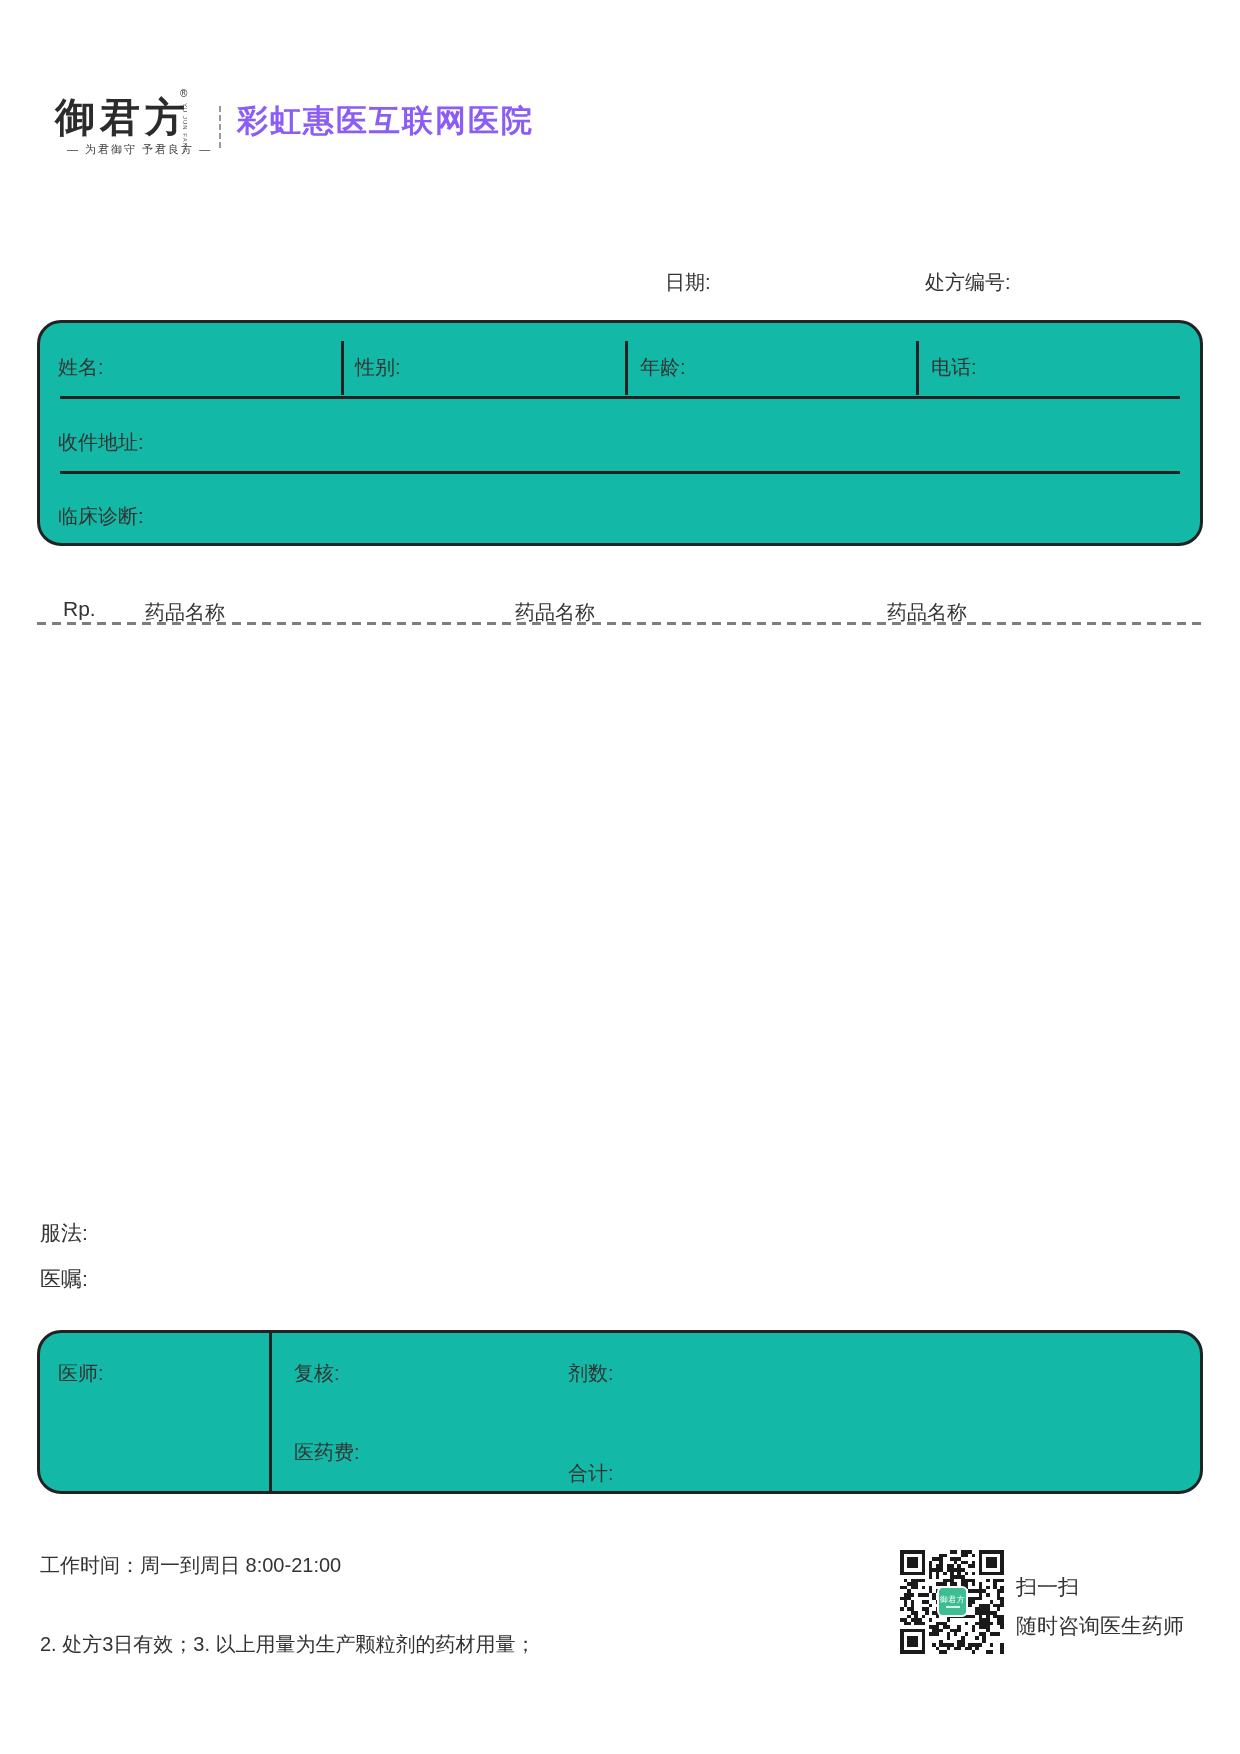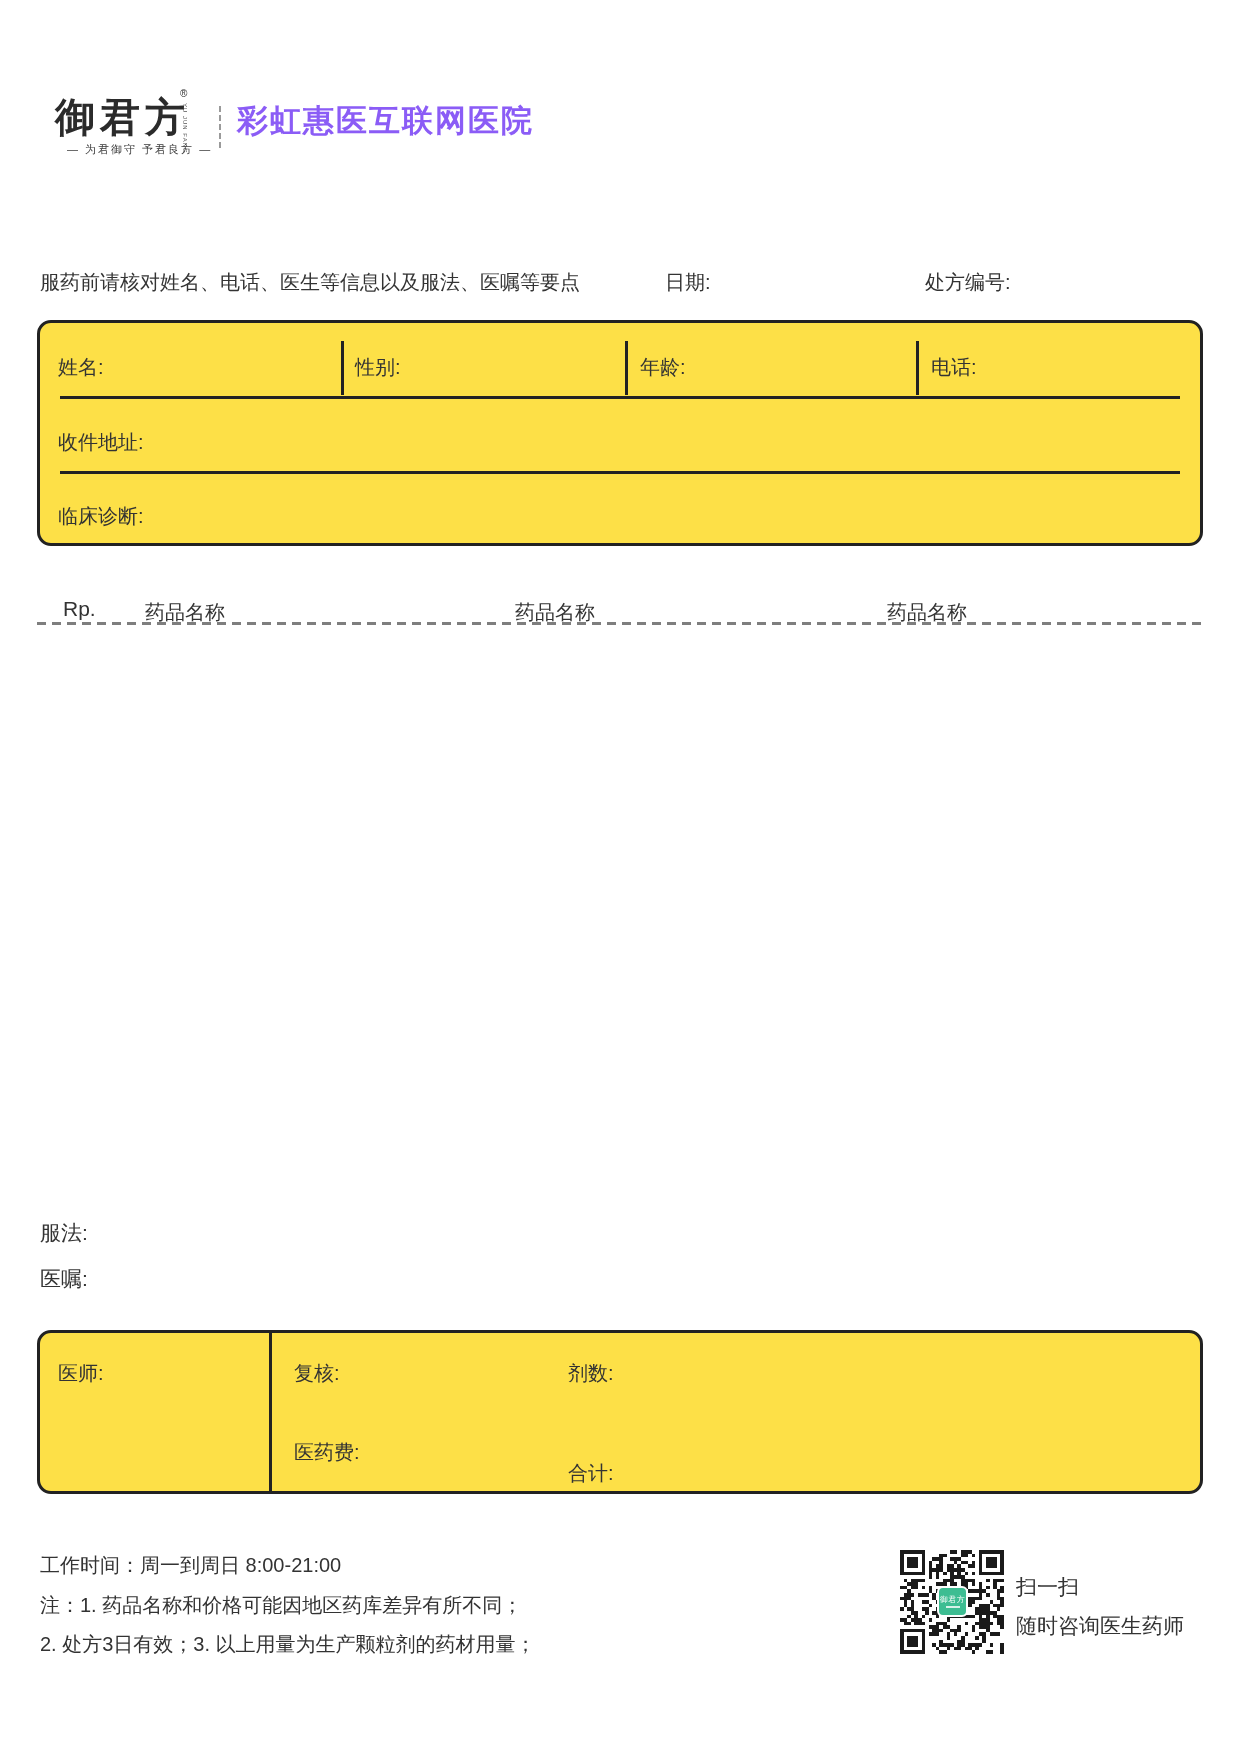--- a/index.html
+++ b/index.html
@@ -89,7 +89,6 @@
   <div class="abs header-divider"></div>
   <div class="abs hospital-title">彩虹惠医互联网医院</div>
 
-  <div class="abs lbl reminder">服药前请核对姓名、电话、医生等信息以及服法、医嘱等要点</div>
   <div class="abs lbl date-label">日期:</div>
   <div class="abs lbl rx-no-label">处方编号:</div>
 

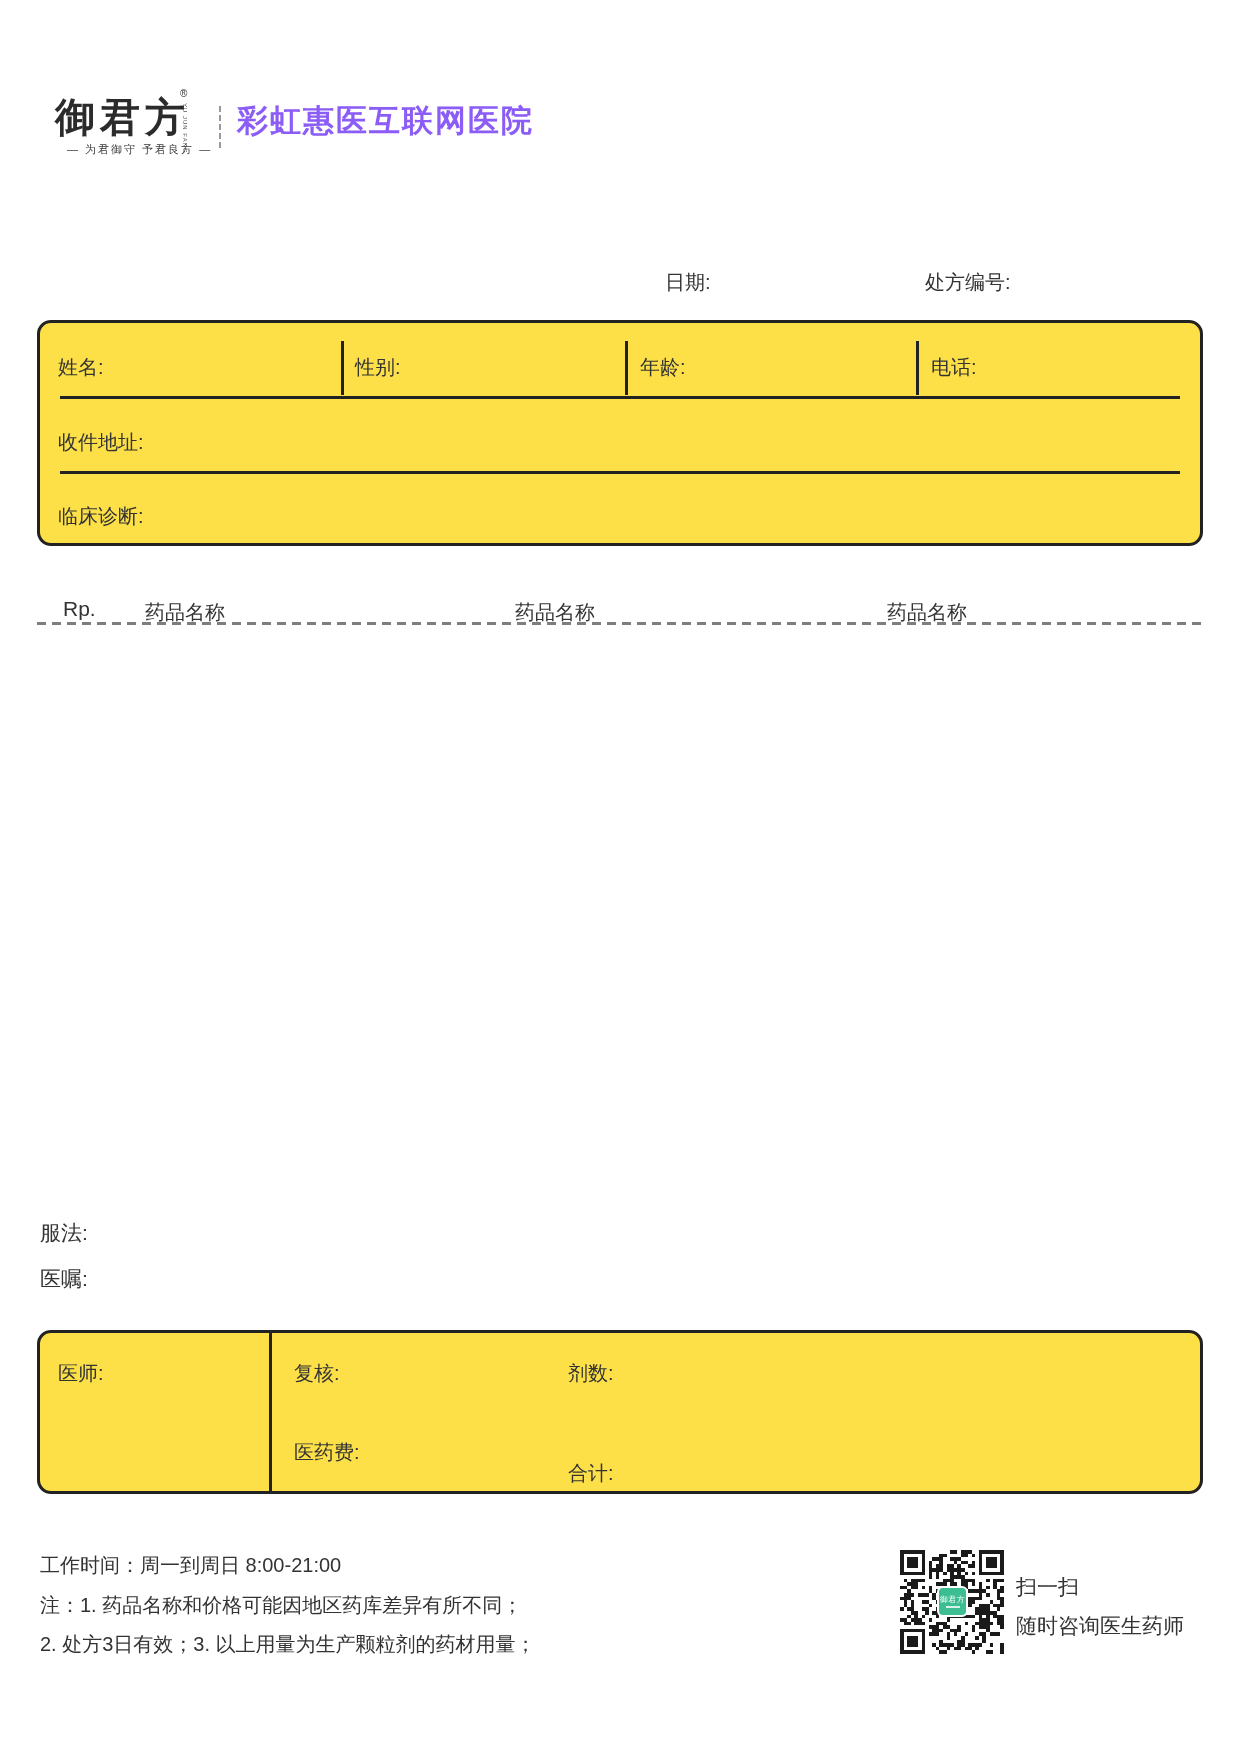--- a/index.html
+++ b/index.html
@@ -25,7 +25,7 @@
   .rx-no-label{left:925px;top:269px;}
 
   
-  .box{border:3px solid #222;border-radius:14px;background:#fde047;}
+  .box{border:3px solid #222;border-radius:24px;background:#14b8a6;}
   .patient-box{left:37px;top:320px;width:1160px;height:220px;}
   .vdiv{position:absolute;width:2.5px;background:#222;}
   .vdiv-1{left:301px;top:18px;height:54px;}

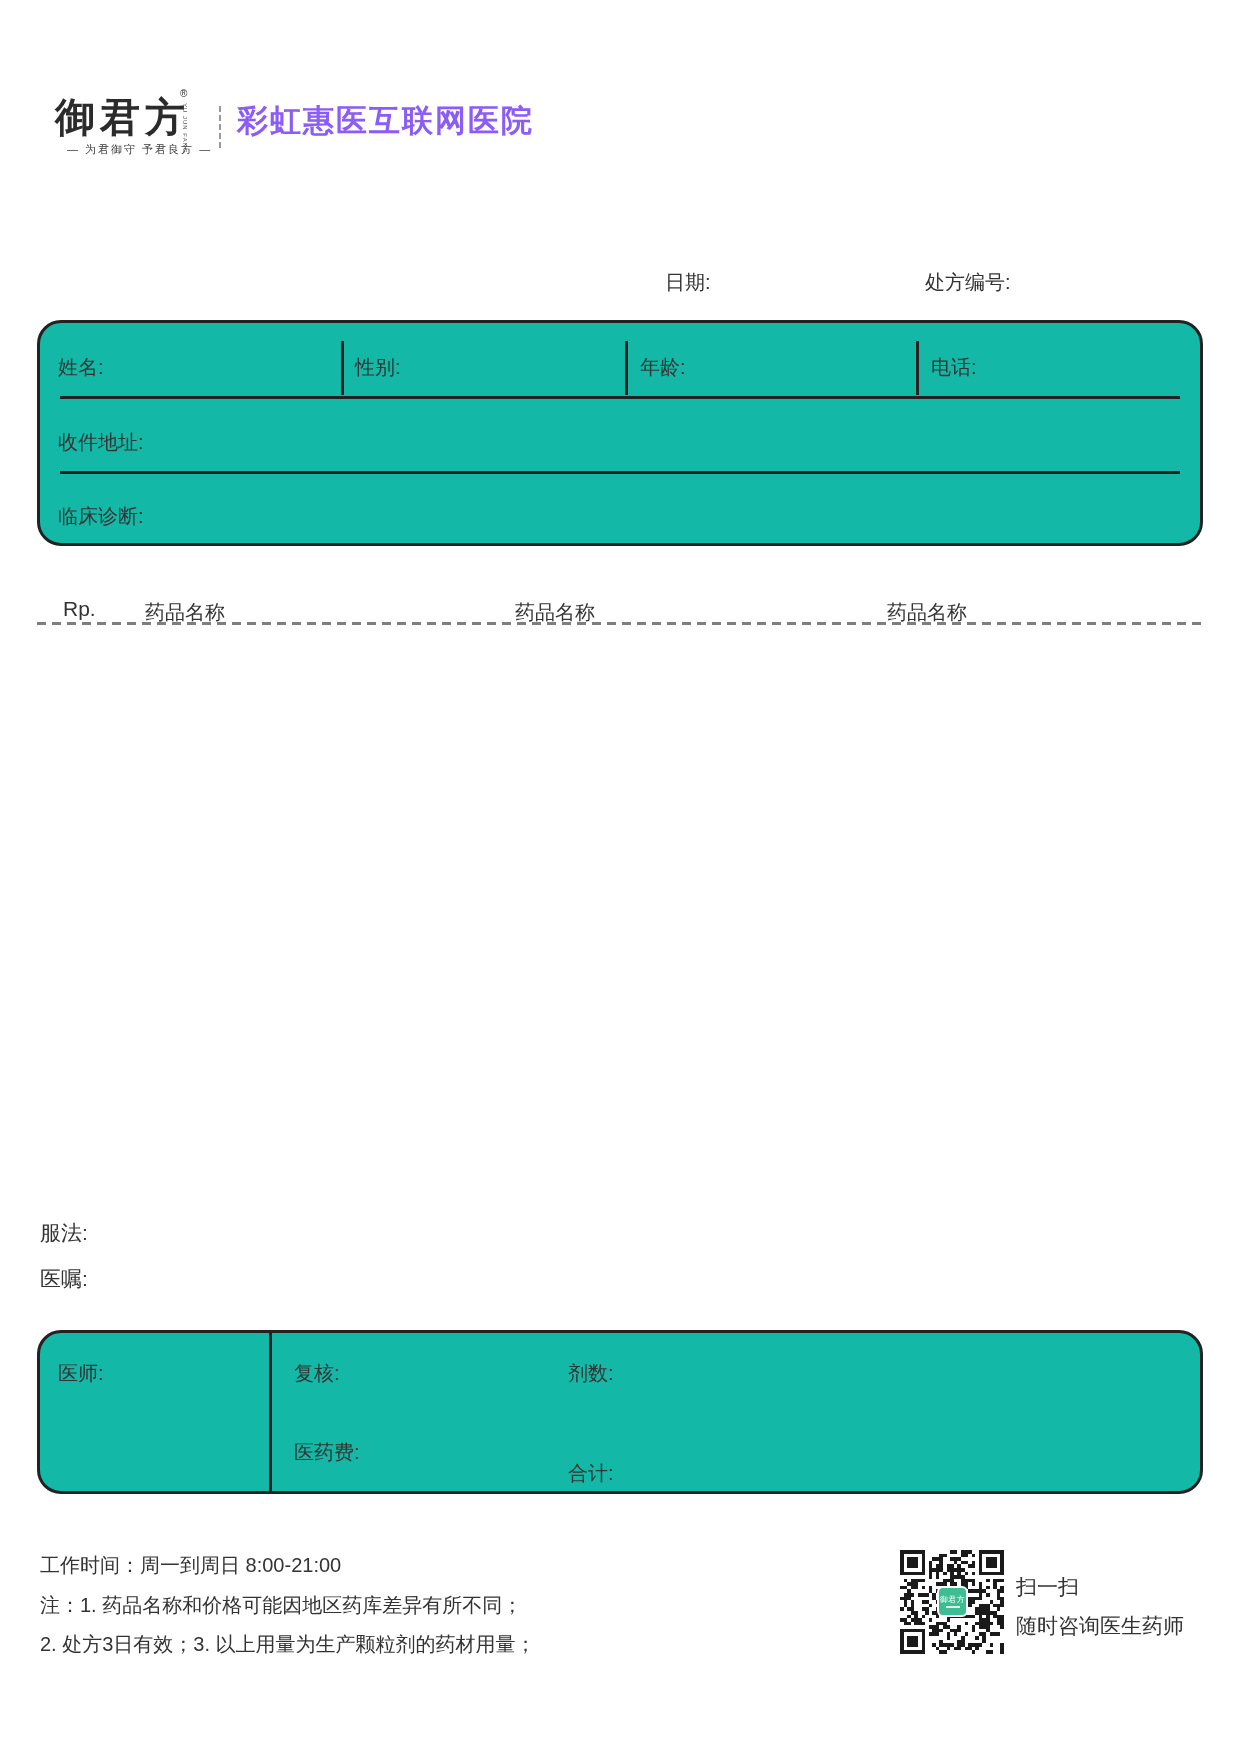--- a/index.html
+++ b/index.html
@@ -125,7 +125,6 @@
   </div>
 
   <div class="abs lbl working-hours">工作时间：周一到周日  8:00-21:00</div>
-  <div class="abs lbl note-1">注：1. 药品名称和价格可能因地区药库差异有所不同；</div>
   <div class="abs lbl note-2">2. 处方3日有效；3. 以上用量为生产颗粒剂的药材用量；</div>
 
   <div class="abs qr">

